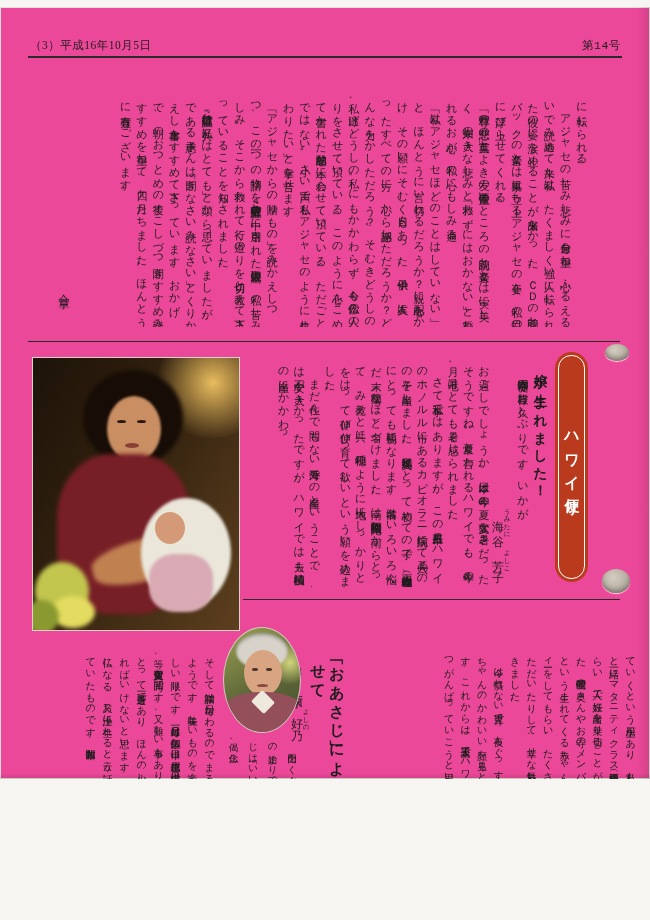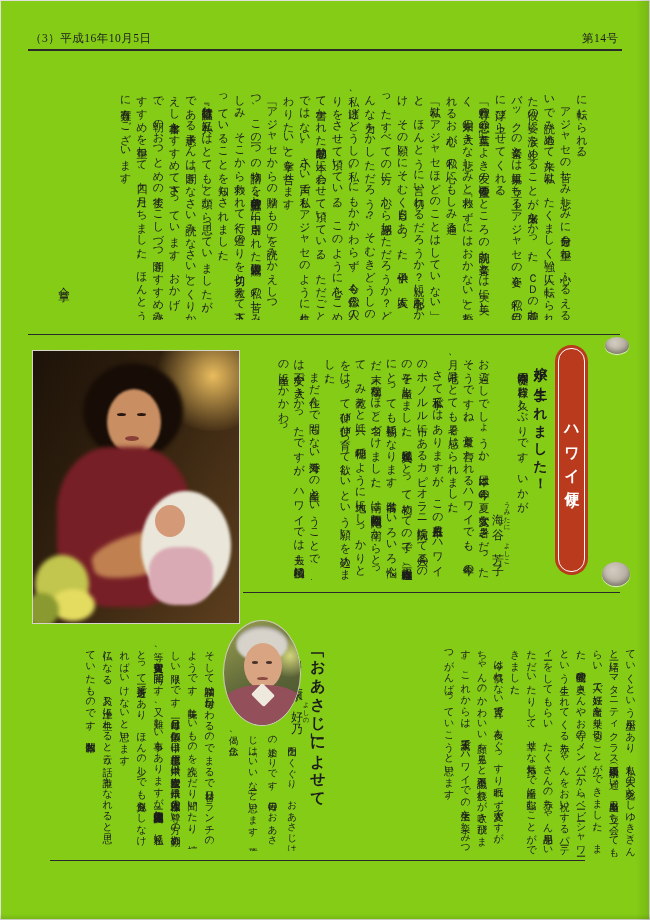--- a/index.html
+++ b/index.html
@@ -4,8 +4,8 @@
 <style>
   html,body{margin:0;padding:0;}
   body{width:650px;height:920px;background:#f6f5f2;font-family:"Liberation Serif",serif;}
-  #paper{position:relative;width:650px;height:920px;background:#84cc16;overflow:hidden;
-         box-shadow:inset 0 0 0 1px #e2e0da;}
+  #paper{position:relative;width:650px;height:772px;background:#ec4899;overflow:hidden;
+         box-shadow:inset 0 0 0 1px #e2e0da;margin-top:7px;}
   .edge-right{position:absolute;right:0;top:0;width:14px;height:920px;
               background:linear-gradient(to right,rgba(0,0,0,0),rgba(0,0,0,.10));}
   .edge-bottom{position:absolute;left:0;bottom:0;width:650px;height:6px;

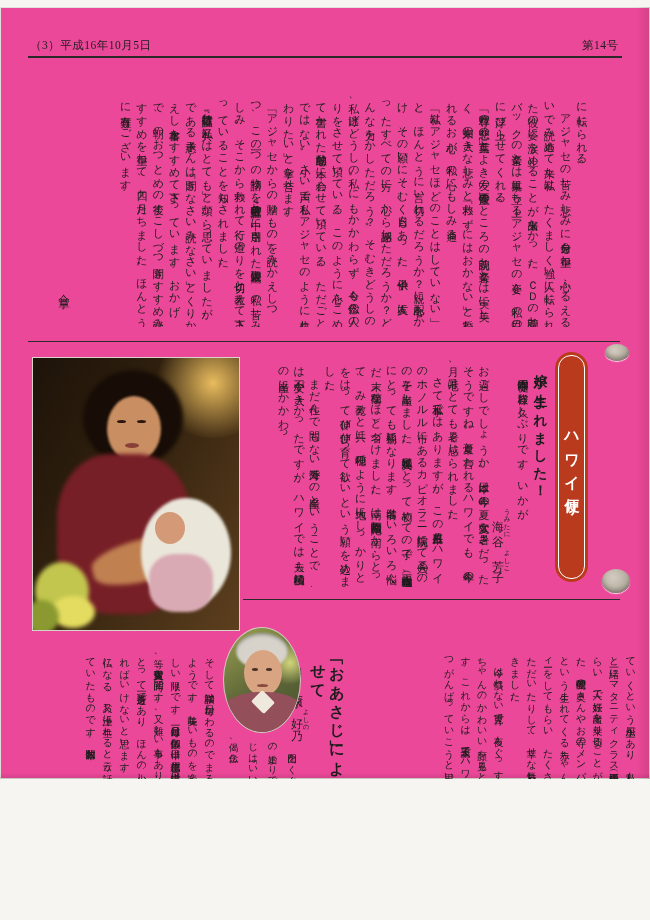--- a/index.html
+++ b/index.html
@@ -67,7 +67,7 @@
 <div id="paper">
 
   <div class="hdr" style="left:30px;top:31px;">（3）平成16年10月5日</div>
-  <div class="hdr" style="left:582px;top:31px;">第14号</div>
+  <div class="hdr" style="left:582px;top:31px;font-family:Liberation Mono, monospace;">第14号</div>
   <div class="rule" style="left:28px;top:49px;width:594px;height:2px;"></div>
 
   <div id="article-top" class="v pre txt">に転じられる。

